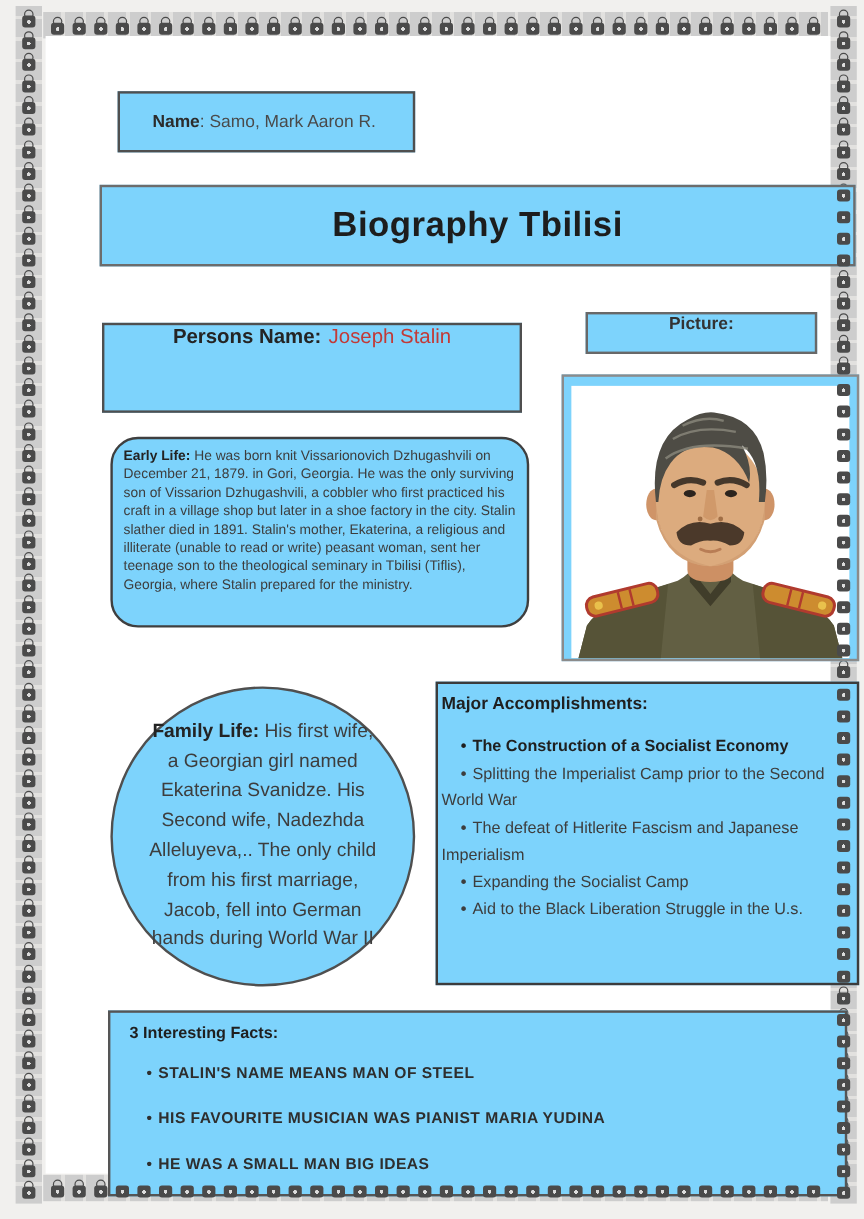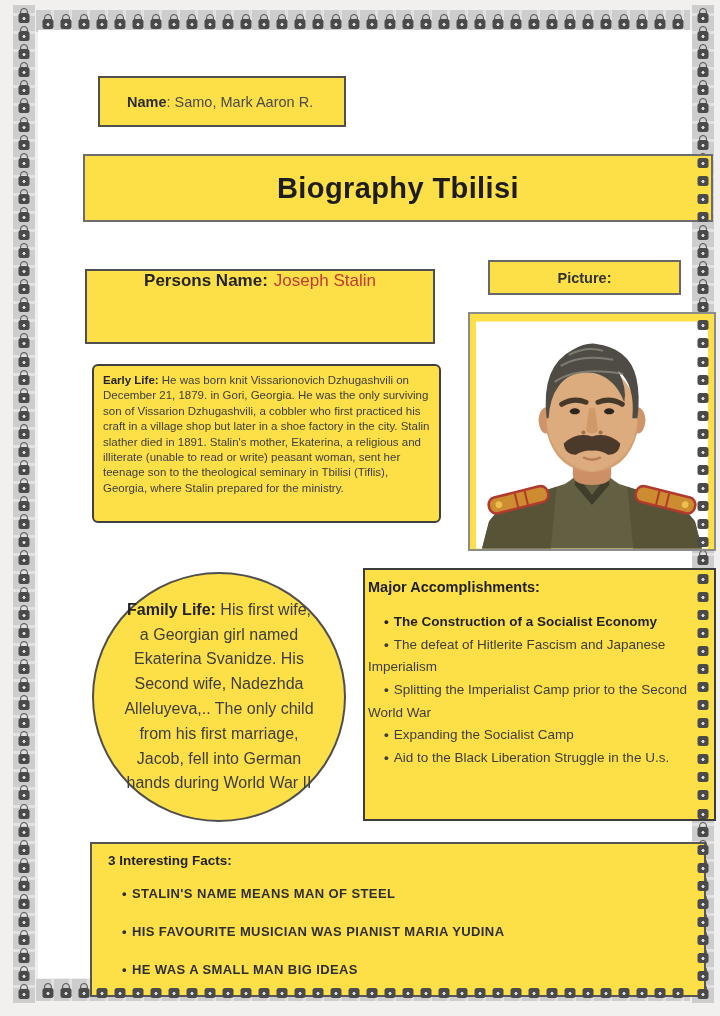--- a/index.html
+++ b/index.html
@@ -40,7 +40,7 @@
   
   .page { position:absolute; left:38px; top:30px; width:654px; height:948px; background:#ffffff; }
 
-  .abs { position:absolute; background:#fde047; }
+  .abs { position:absolute; background:#7dd3fc; }
   .box { border:2px solid #4f4f4f; }
 
   .name-box { left:60px; top:46px; width:248px; height:51px;

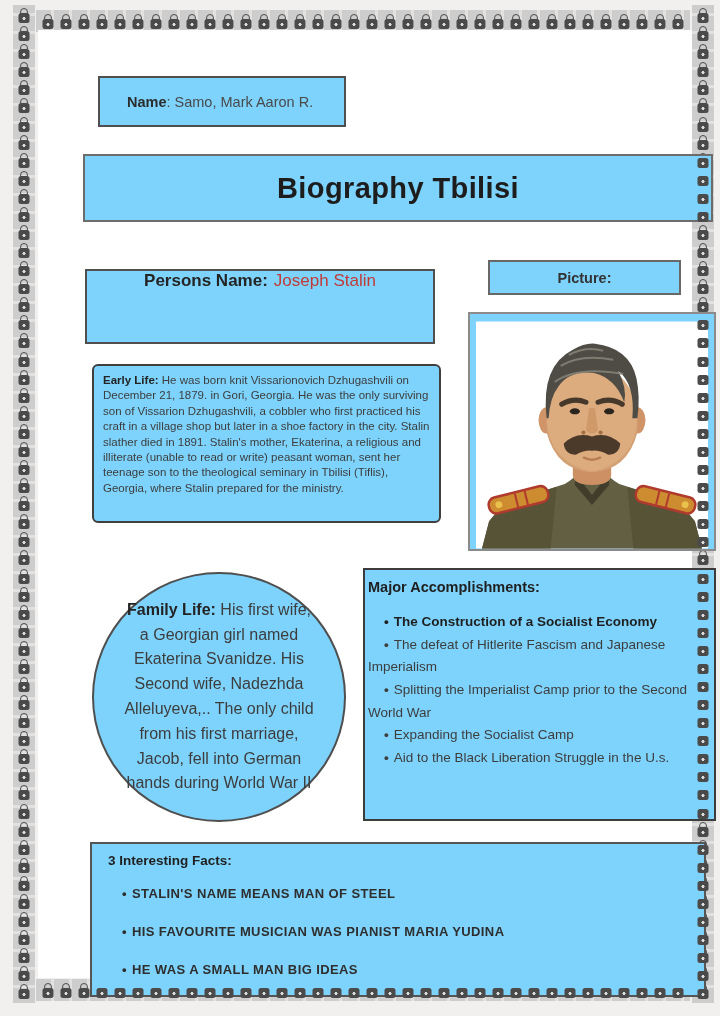--- a/index.html
+++ b/index.html
@@ -56,7 +56,7 @@
   .person-box .red { color:#c23a37; font-weight:normal; margin-left:6px; }
 
   .picture-label-box { left:450px; top:230px; width:193px; height:35px; border-color:#686868;
-    display:flex; align-items:center; justify-content:center; font-size:14.5px; font-weight:bold; color:#333; }
+    display:flex; justify-content:center; font-size:14.5px; font-weight:bold; color:#333; }
 
   .picture-frame { left:430px; top:282px; width:248px; height:239px; border:2px solid #8b8b8b;
     display:flex; align-items:flex-end; justify-content:center; overflow:hidden; }

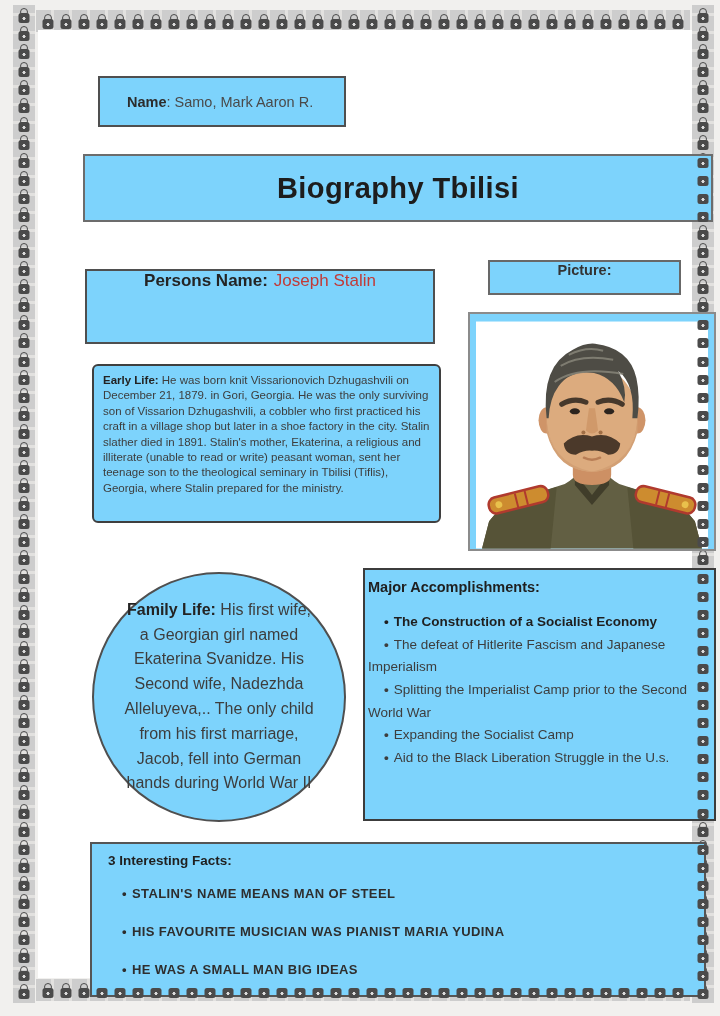--- a/index.html
+++ b/index.html
@@ -61,7 +61,7 @@
   .picture-frame { left:430px; top:282px; width:248px; height:239px; border:2px solid #8b8b8b;
     display:flex; align-items:flex-end; justify-content:center; overflow:hidden; }
 
-  .early-box { left:54px; top:334px; width:349px; height:159px; border-radius:6px; border-color:#3f3f3f;
+  .early-box { left:54px; top:334px; width:349px; height:159px; border-radius:23px; border-color:#3f3f3f;
     padding:7px 9px; font-size:11.5px; line-height:1.34; color:#3d3d3d; }
   .early-box b { color:#232323; }
 

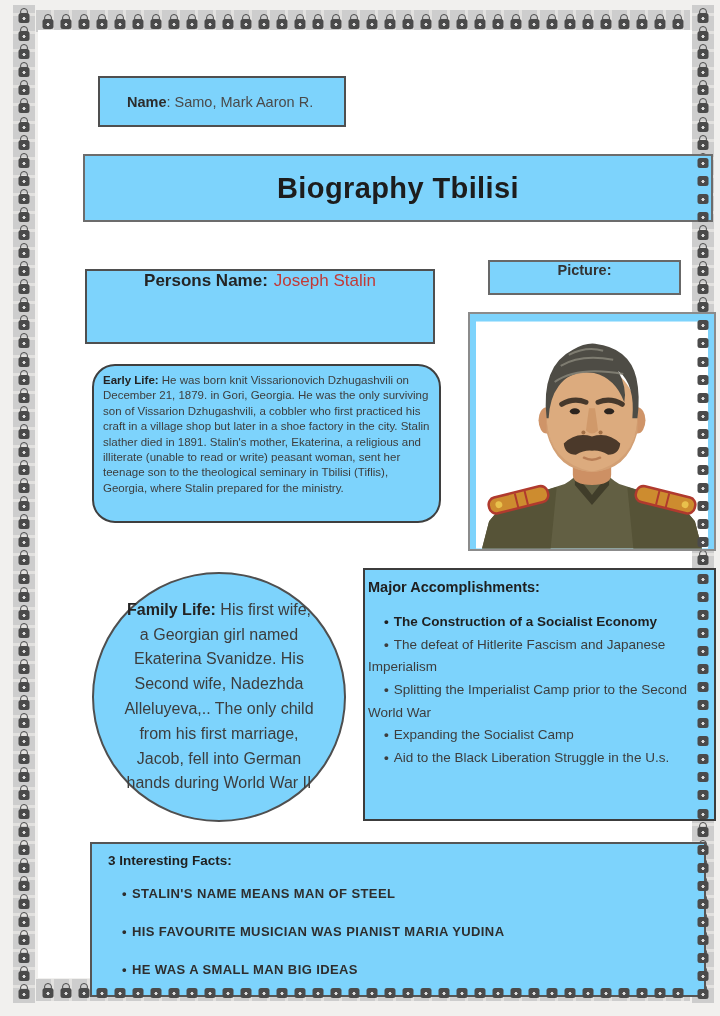--- a/index.html
+++ b/index.html
@@ -360,10 +360,10 @@
       <span class="bullet">•</span><span>The Construction of a Socialist Economy</span>
     </div>
     <div class="acc-item">
+      <span class="bullet">•</span><span>Splitting the Imperialist Camp prior to the Second World War</span>
+    </div>
+    <div class="acc-item">
       <span class="bullet">•</span><span>The defeat of Hitlerite Fascism and Japanese Imperialism</span>
-    </div>
-    <div class="acc-item">
-      <span class="bullet">•</span><span>Splitting the Imperialist Camp prior to the Second World War</span>
     </div>
     <div class="acc-item">
       <span class="bullet">•</span><span>Expanding the Socialist Camp</span>

